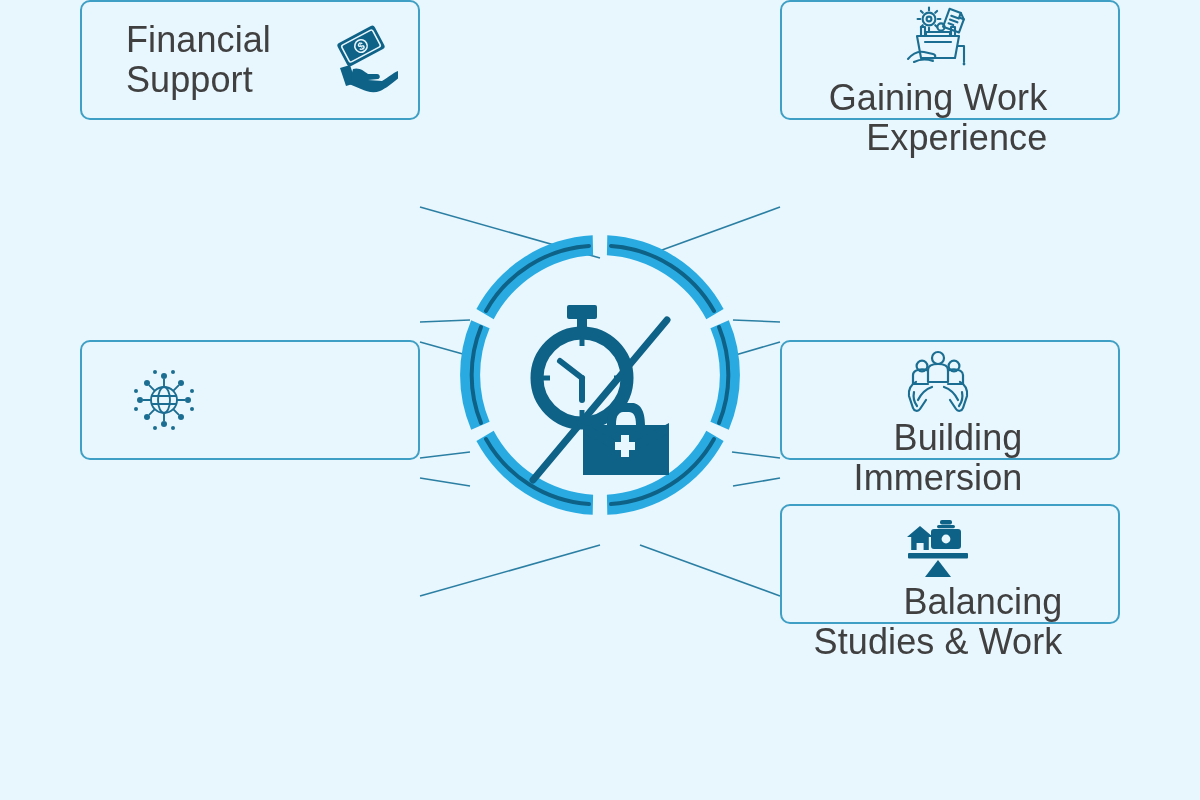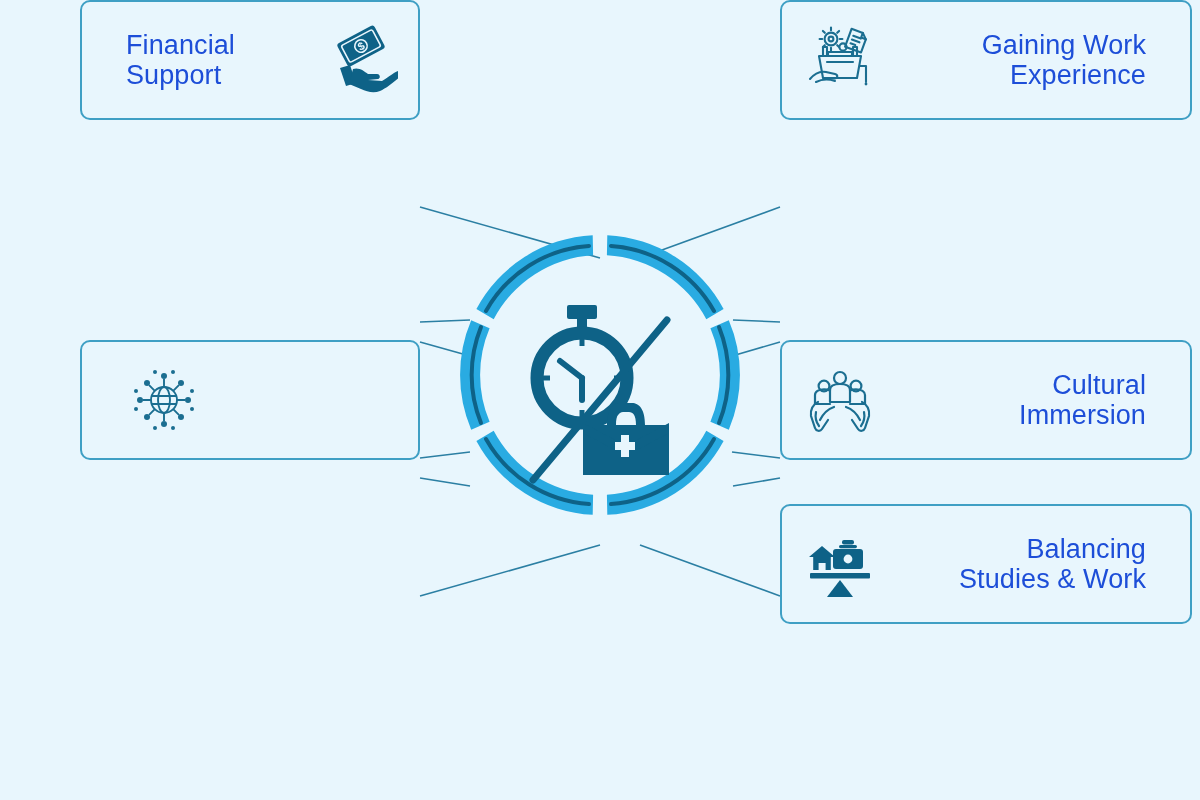--- a/index.html
+++ b/index.html
@@ -41,8 +41,8 @@
   .box.r { left: 780px; width: 412px; justify-content: space-between; padding: 0 44px 0 20px; }
 
   .label {
-    color: #1d4ed8;
-    font-size: 27px;
+    color: #404040;
+    font-size: 36px;
     line-height: 1.12;
     font-weight: 400;
     letter-spacing: .1px;

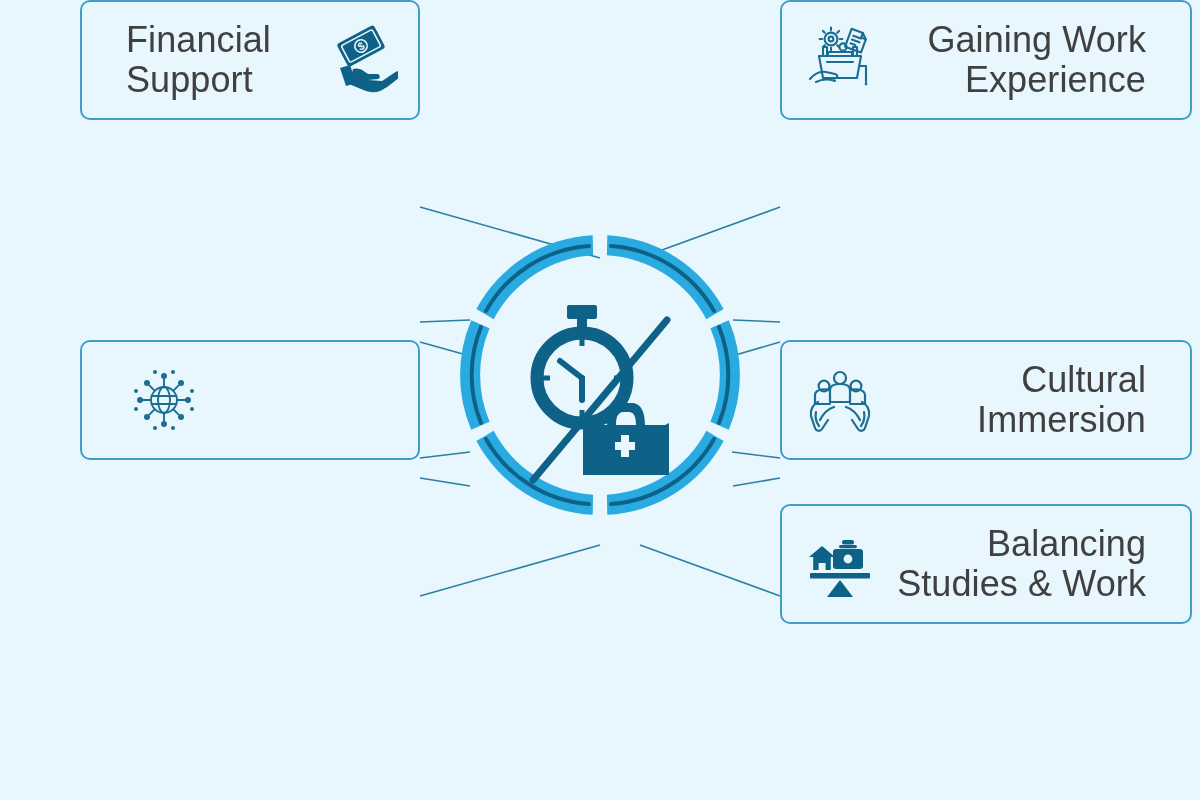--- a/index.html
+++ b/index.html
@@ -38,7 +38,7 @@
     align-items: center;
   }
   .box.l { left: 80px; width: 340px; justify-content: space-between; padding: 0 20px 0 44px; }
-  .box.r { left: 780px; width: 412px; justify-content: space-between; padding: 0 44px 0 20px; }
+  .box.r { left: 780px; width: 340px; justify-content: space-between; padding: 0 44px 0 20px; flex-direction: column; }
 
   .label {
     color: #404040;

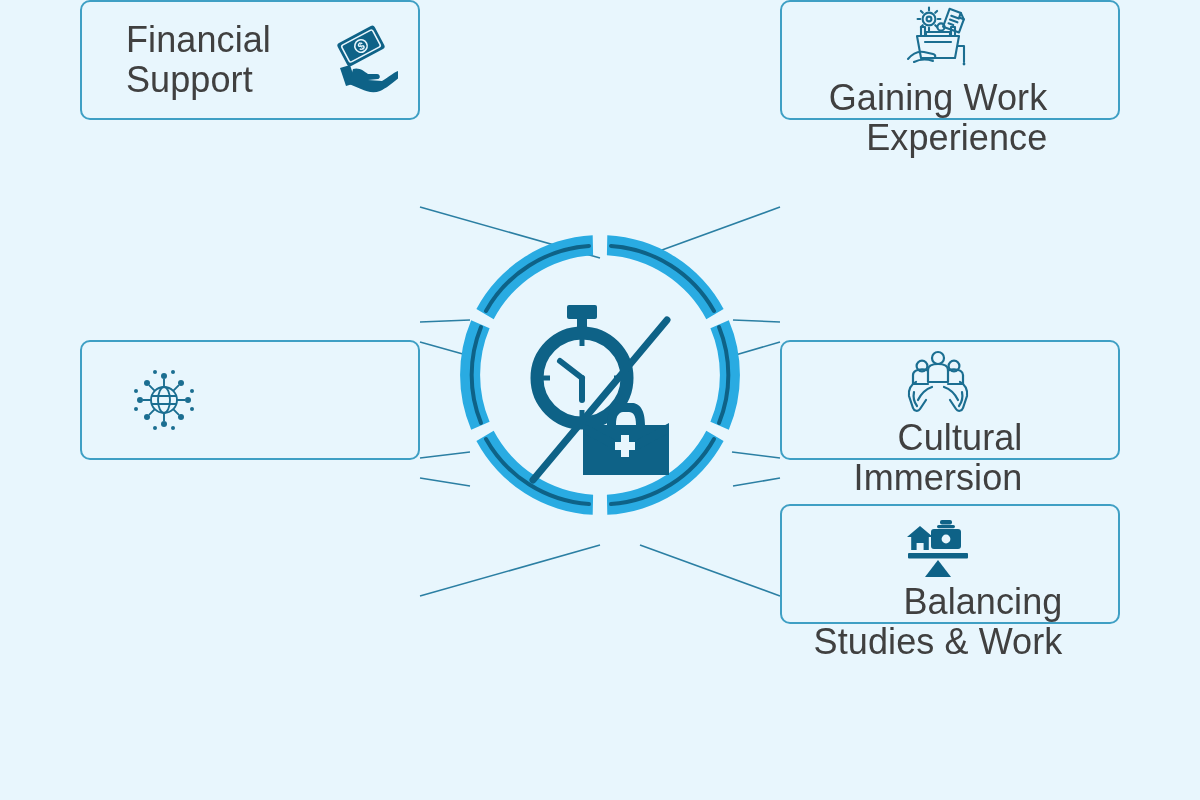--- a/index.html
+++ b/index.html
@@ -201,7 +201,7 @@
         </g>
       </svg>
     </span>
-    <div class="label">Cultural
+    <div class="label">Building
 Immersion</div>
   </div>
 

